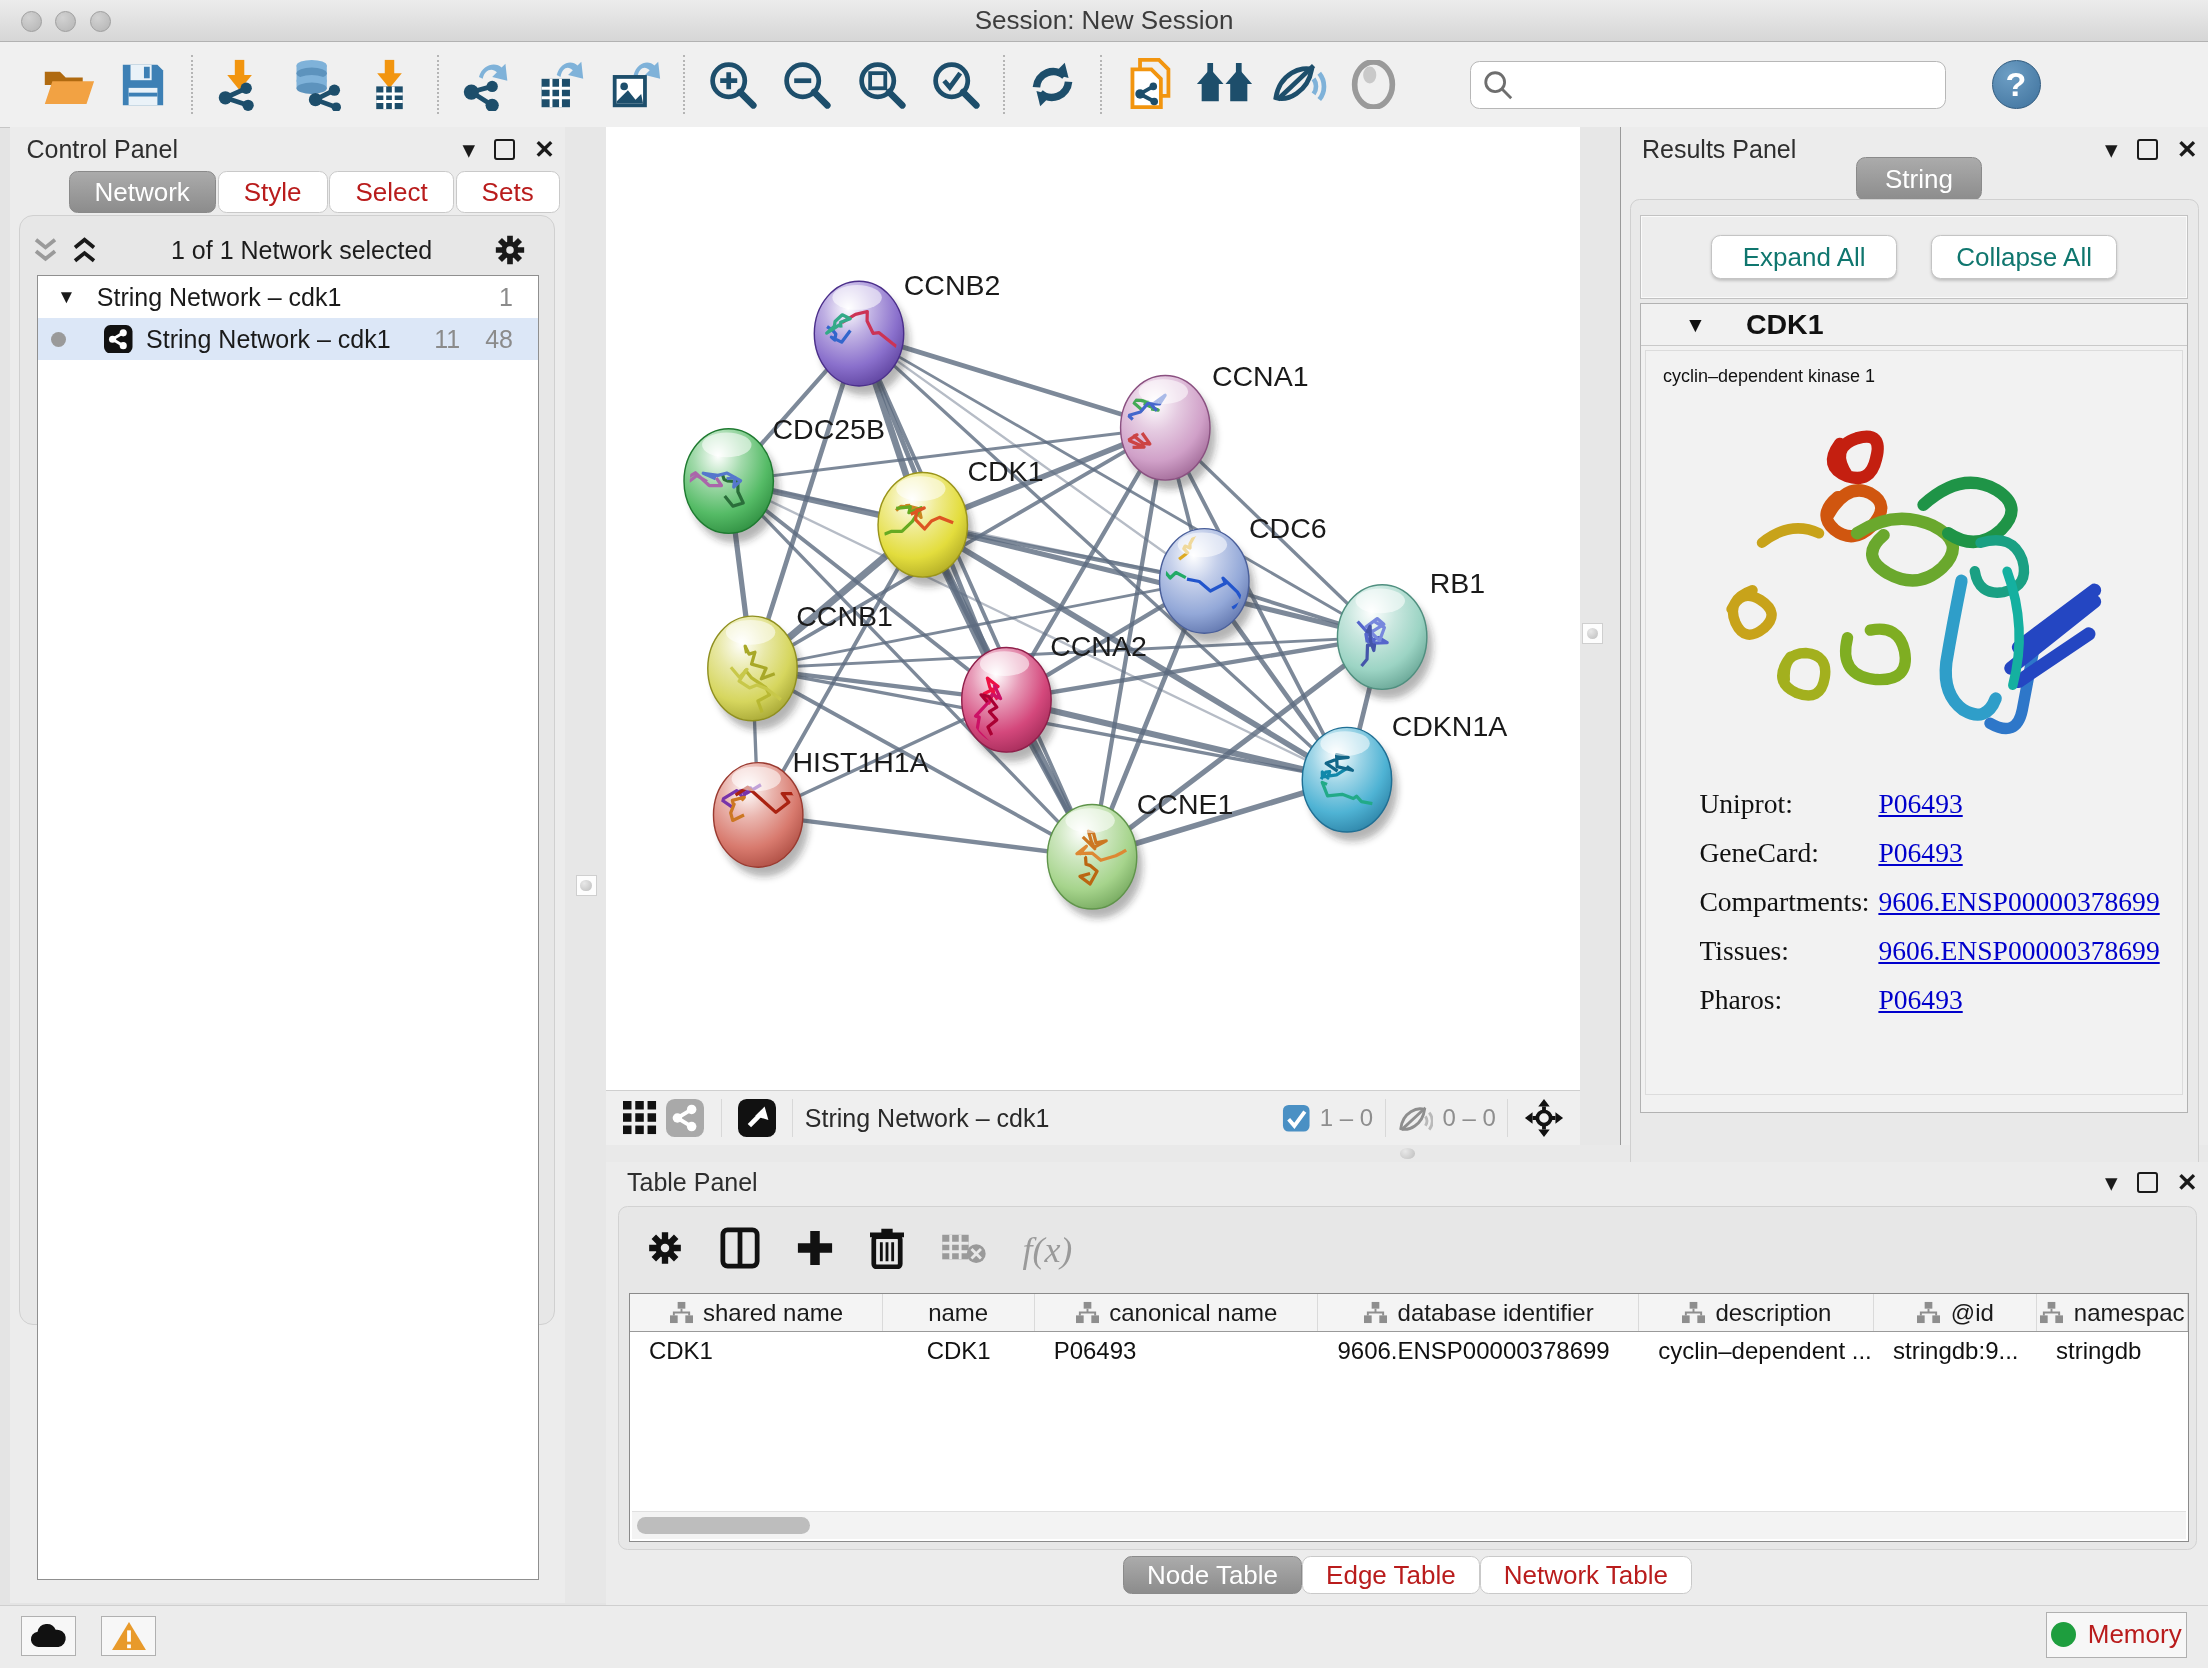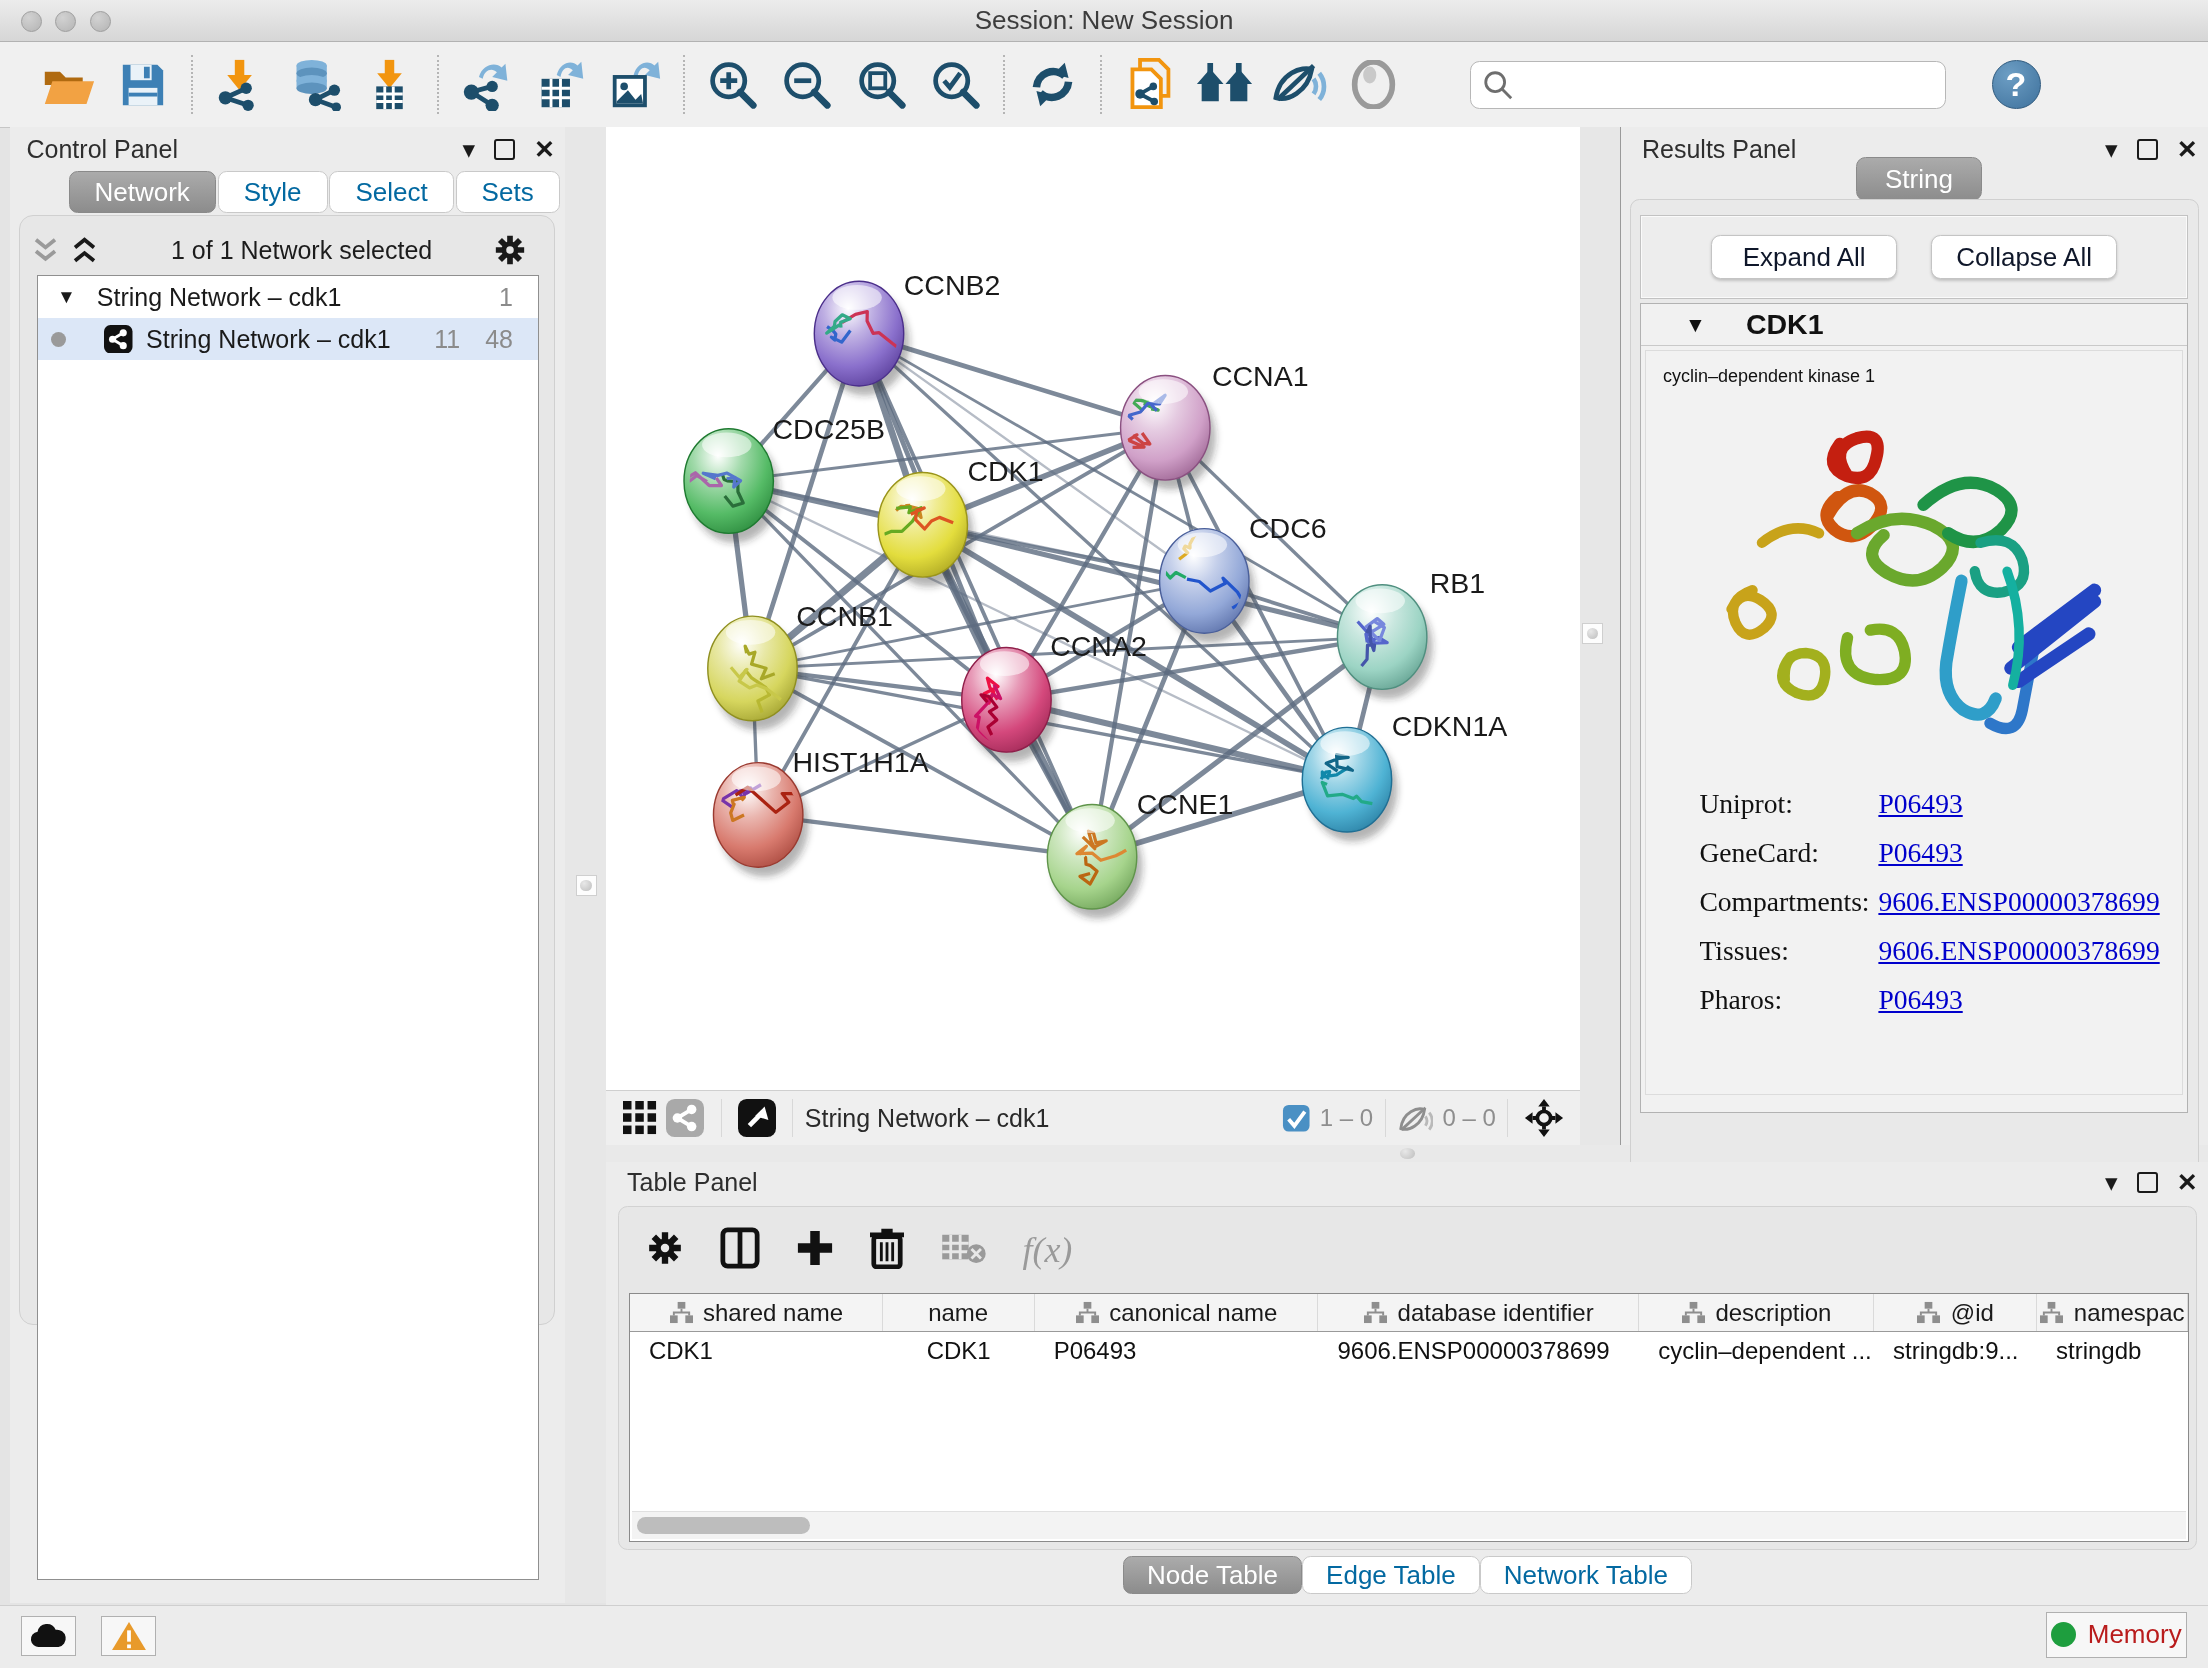--- a/index.html
+++ b/index.html
@@ -37,7 +37,7 @@
   .wi.bold { font-weight:bold; }
 
   .gray-tab { background:linear-gradient(#ababab,#8c8c8c); color:#fff; border:1px solid #8a8a8a; }
-  .white-tab { background:#fff; color:#0369a1; border:1px solid #c9c9c9; }
+  .white-tab { background:#fff; color:#b91c1c; border:1px solid #c9c9c9; }
 
   
   .control-panel { position:absolute; left:9.5px; top:127px; width:555px; height:1476px; background:#ececec; }

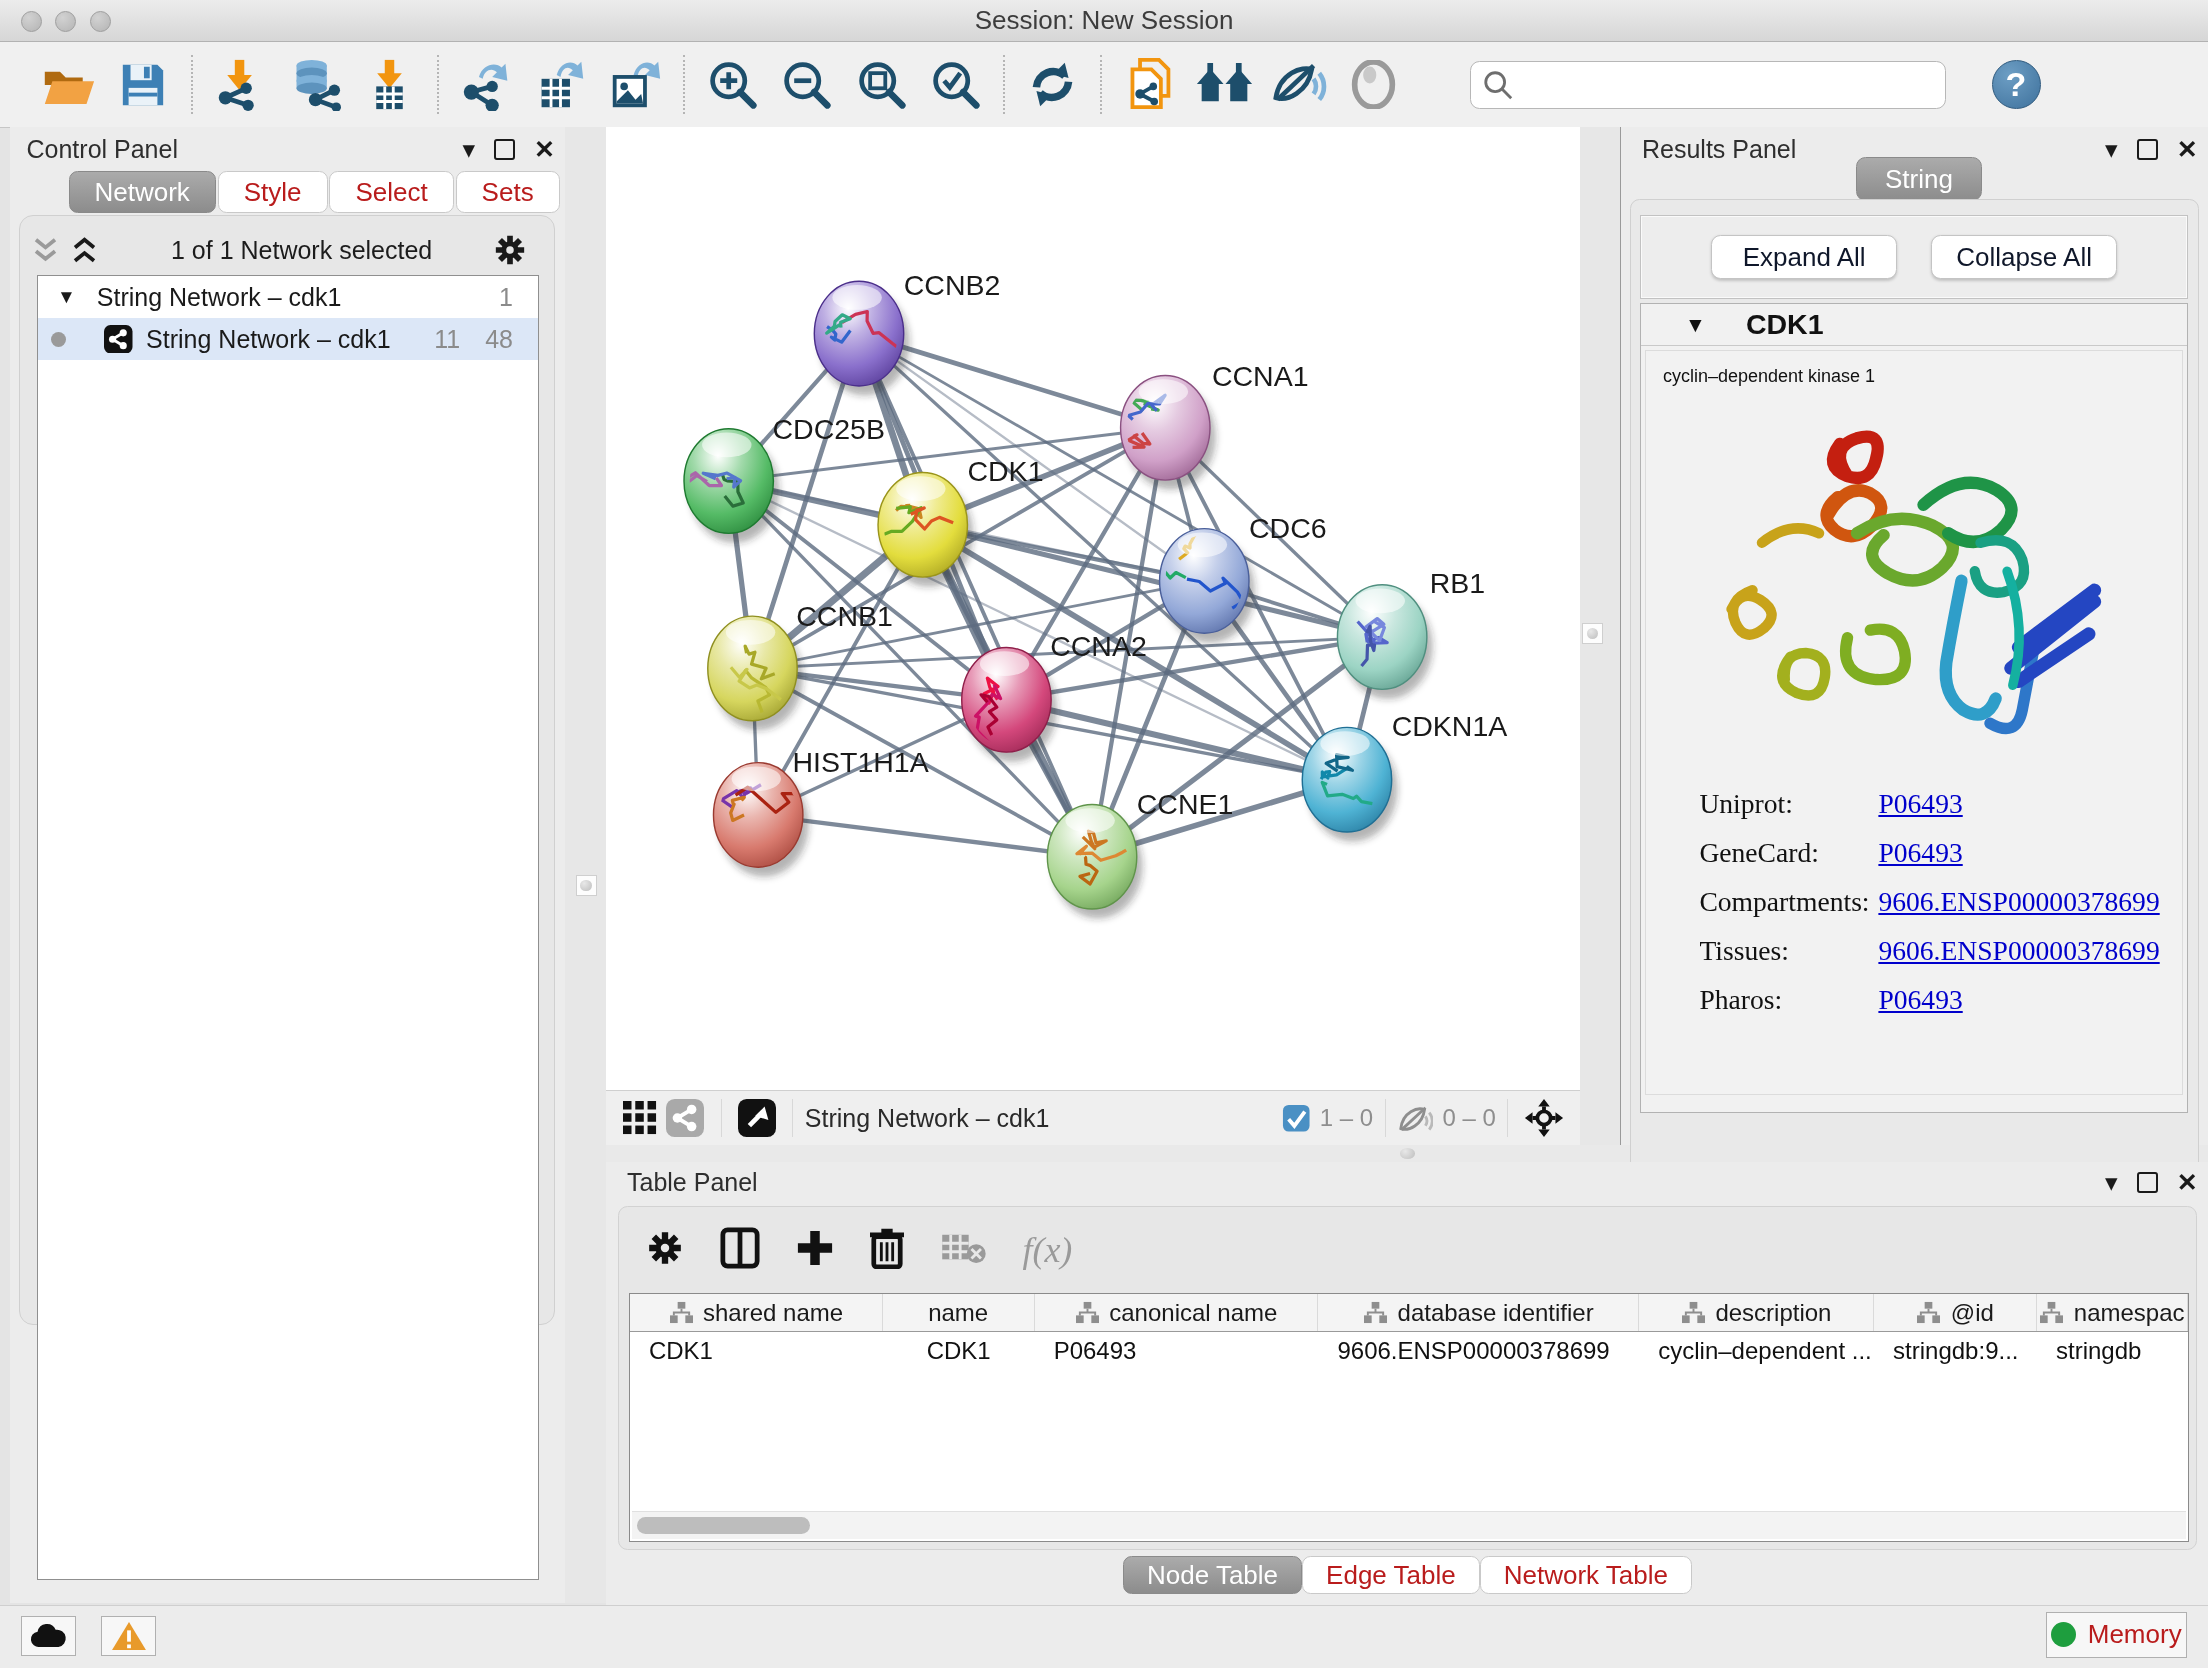--- a/index.html
+++ b/index.html
@@ -84,7 +84,7 @@
   .rp-btnbox { position:absolute; left:9.5px; top:15px; width:548px; height:84px; background:#ededed;
     border:1.9px solid #c2c2c2; box-shadow:inset 0 0 0 1px #fafafa; display:flex; align-items:center; justify-content:center; gap:34px; }
   .rp-btn { min-width:186px; height:44px; background:#fff; border:1px solid #c4c4c4; border-radius:9.5px;
-    box-shadow:0 1.9px 2.9px rgba(0,0,0,.18); font-size:26px; color:#0f172a; display:flex; align-items:center; justify-content:center; }
+    box-shadow:0 1.9px 2.9px rgba(0,0,0,.18); font-size:26px; color:#0f766e; display:flex; align-items:center; justify-content:center; }
   .rp-gene-box { position:absolute; left:9.5px; top:103px; width:548px; height:810px; background:#f1f1f1;
     border:1.9px solid #b2b2b2; }
   .rp-gene-head { height:42px; display:flex; align-items:center; border-bottom:1.9px solid #c9c9c9; background:#f1f1f1; }

